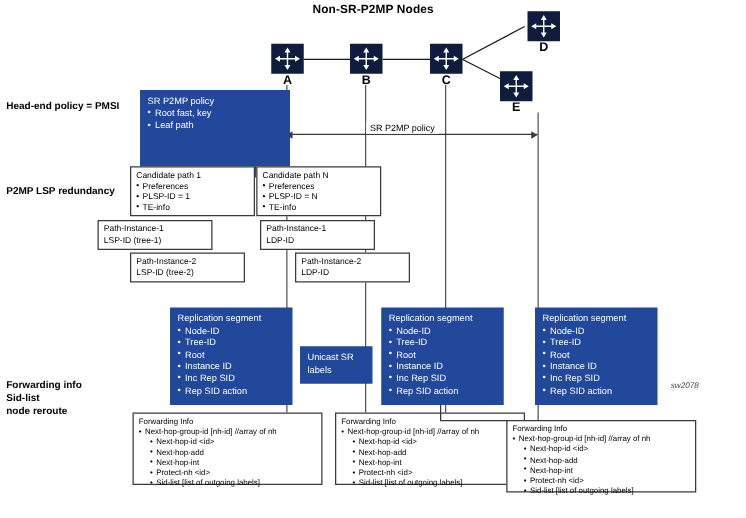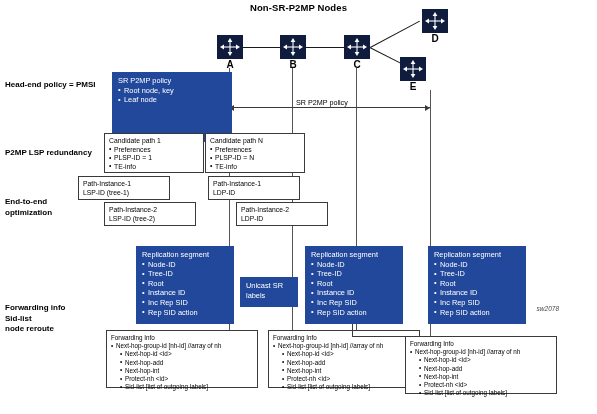--- a/index.html
+++ b/index.html
@@ -184,7 +184,7 @@
   <div class="bluebox" style="left:112px;top:72px;width:120px;height:70px;">
     <span class="hd">SR P2MP policy</span>
     <ul>
-      <li>Root node, key</li>
+      <li>Root fast, key</li>
       <li>Leaf node</li>
     </ul>
   </div>

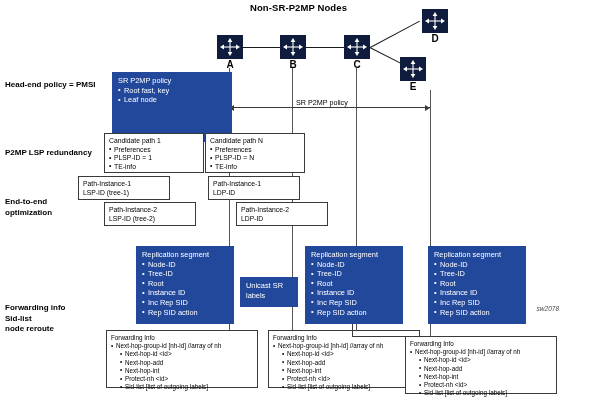--- a/index.html
+++ b/index.html
@@ -185,7 +185,7 @@
     <span class="hd">SR P2MP policy</span>
     <ul>
       <li>Root fast, key</li>
-      <li>Leaf node</li>
+      <li>Leaf path</li>
     </ul>
   </div>
 

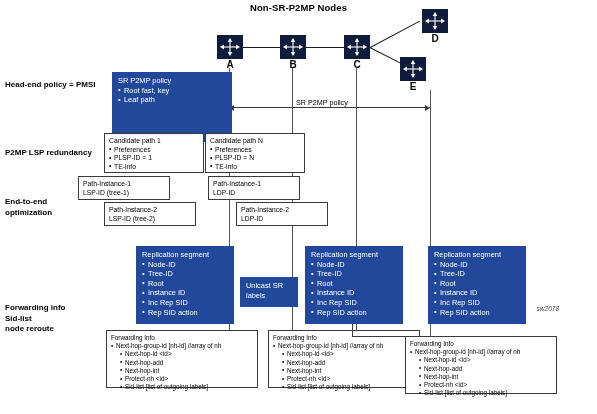--- a/index.html
+++ b/index.html
@@ -171,10 +171,6 @@
   <div class="rowlabel" style="left:5px;top:148px;">
     <div>P2MP LSP redundancy</div>
   </div>
-  <div class="rowlabel" style="left:5px;top:197px;">
-    <div>End-to-end</div>
-    <div>optimization</div>
-  </div>
   <div class="rowlabel" style="left:5px;top:303px;">
     <div>Forwarding info</div>
     <div>Sid-list</div>

